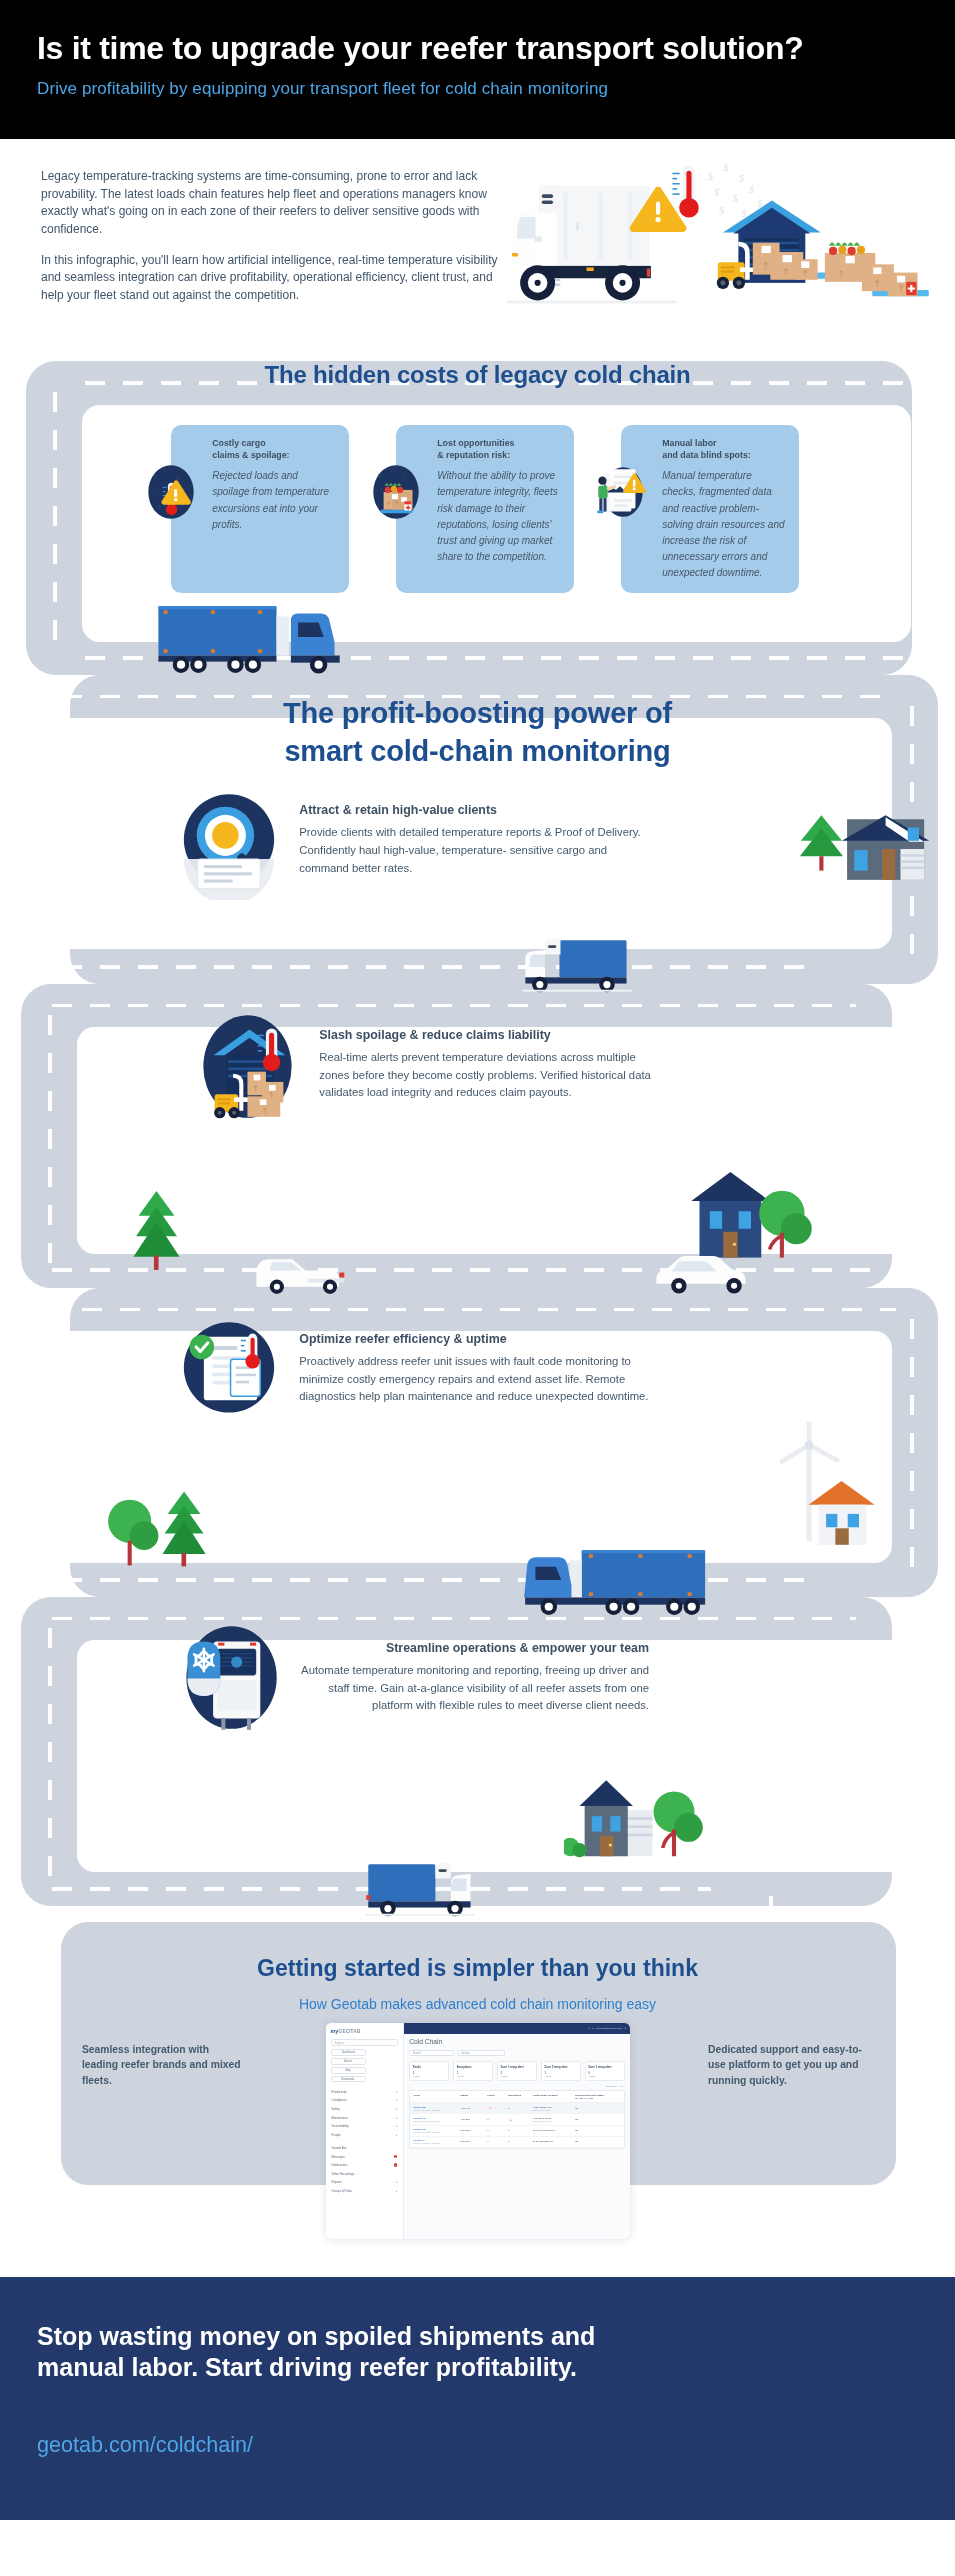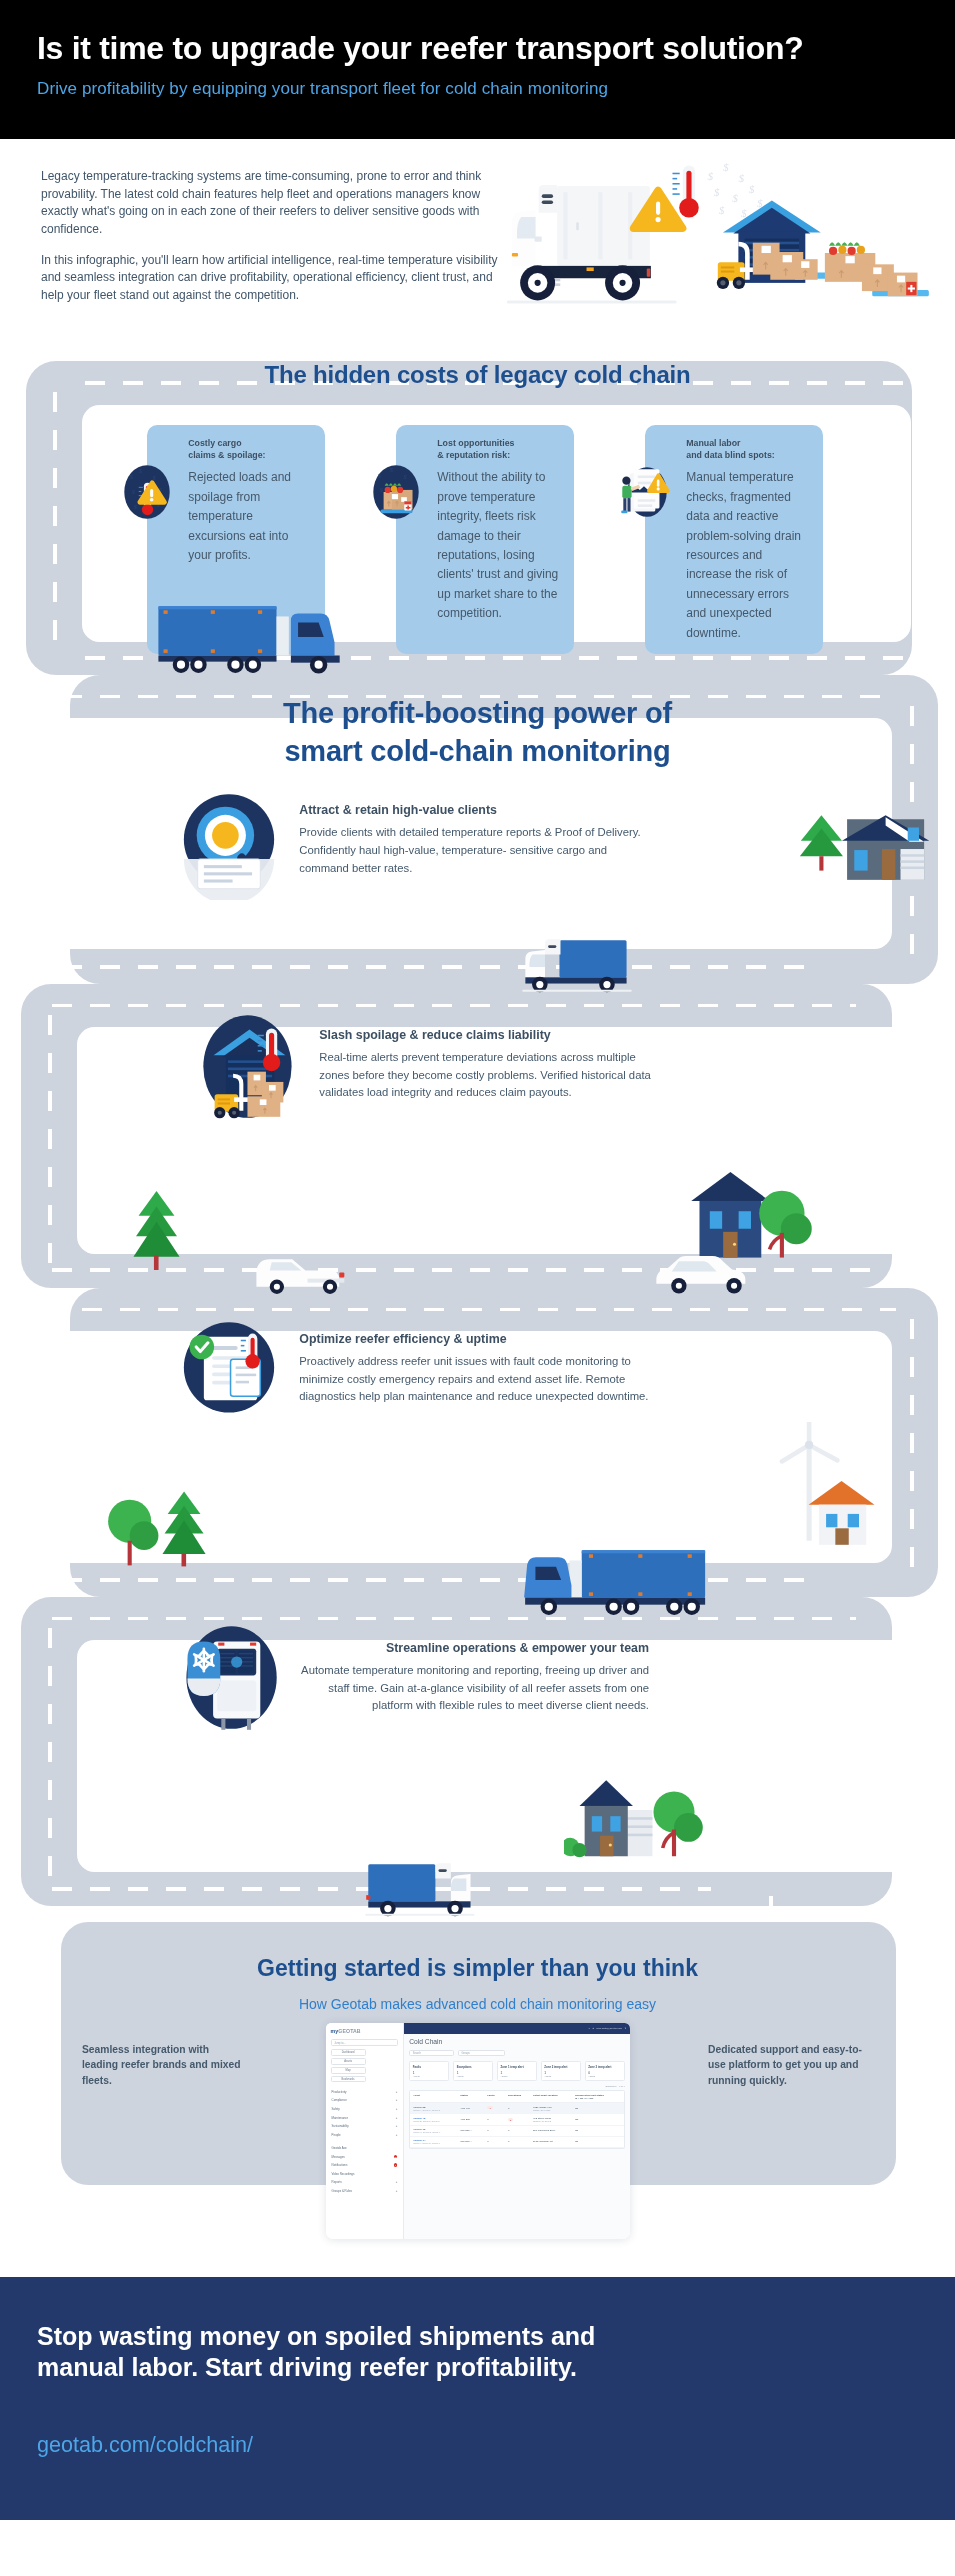--- a/index.html
+++ b/index.html
@@ -290,7 +290,7 @@
 
   <section class="intro-wrap">
     <div class="intro-text">
-      <p>Legacy temperature-tracking systems are time-consuming, prone to error and think provability. The latest cold chain features help fleet and operations managers know exactly what's going on in each zone of their reefers to deliver sensitive goods with confidence.</p>
+      <p>Legacy temperature-tracking systems are time-consuming, prone to error and lack provability. The latest loads chain features help fleet and operations managers know exactly what's going on in each zone of their reefers to deliver sensitive goods with confidence.</p>
       <p>In this infographic, you'll learn how artificial intelligence, real-time temperature visibility and seamless integration can drive profitability, operational efficiency, client trust, and help your fleet stand out against the competition.</p>
     </div>
 

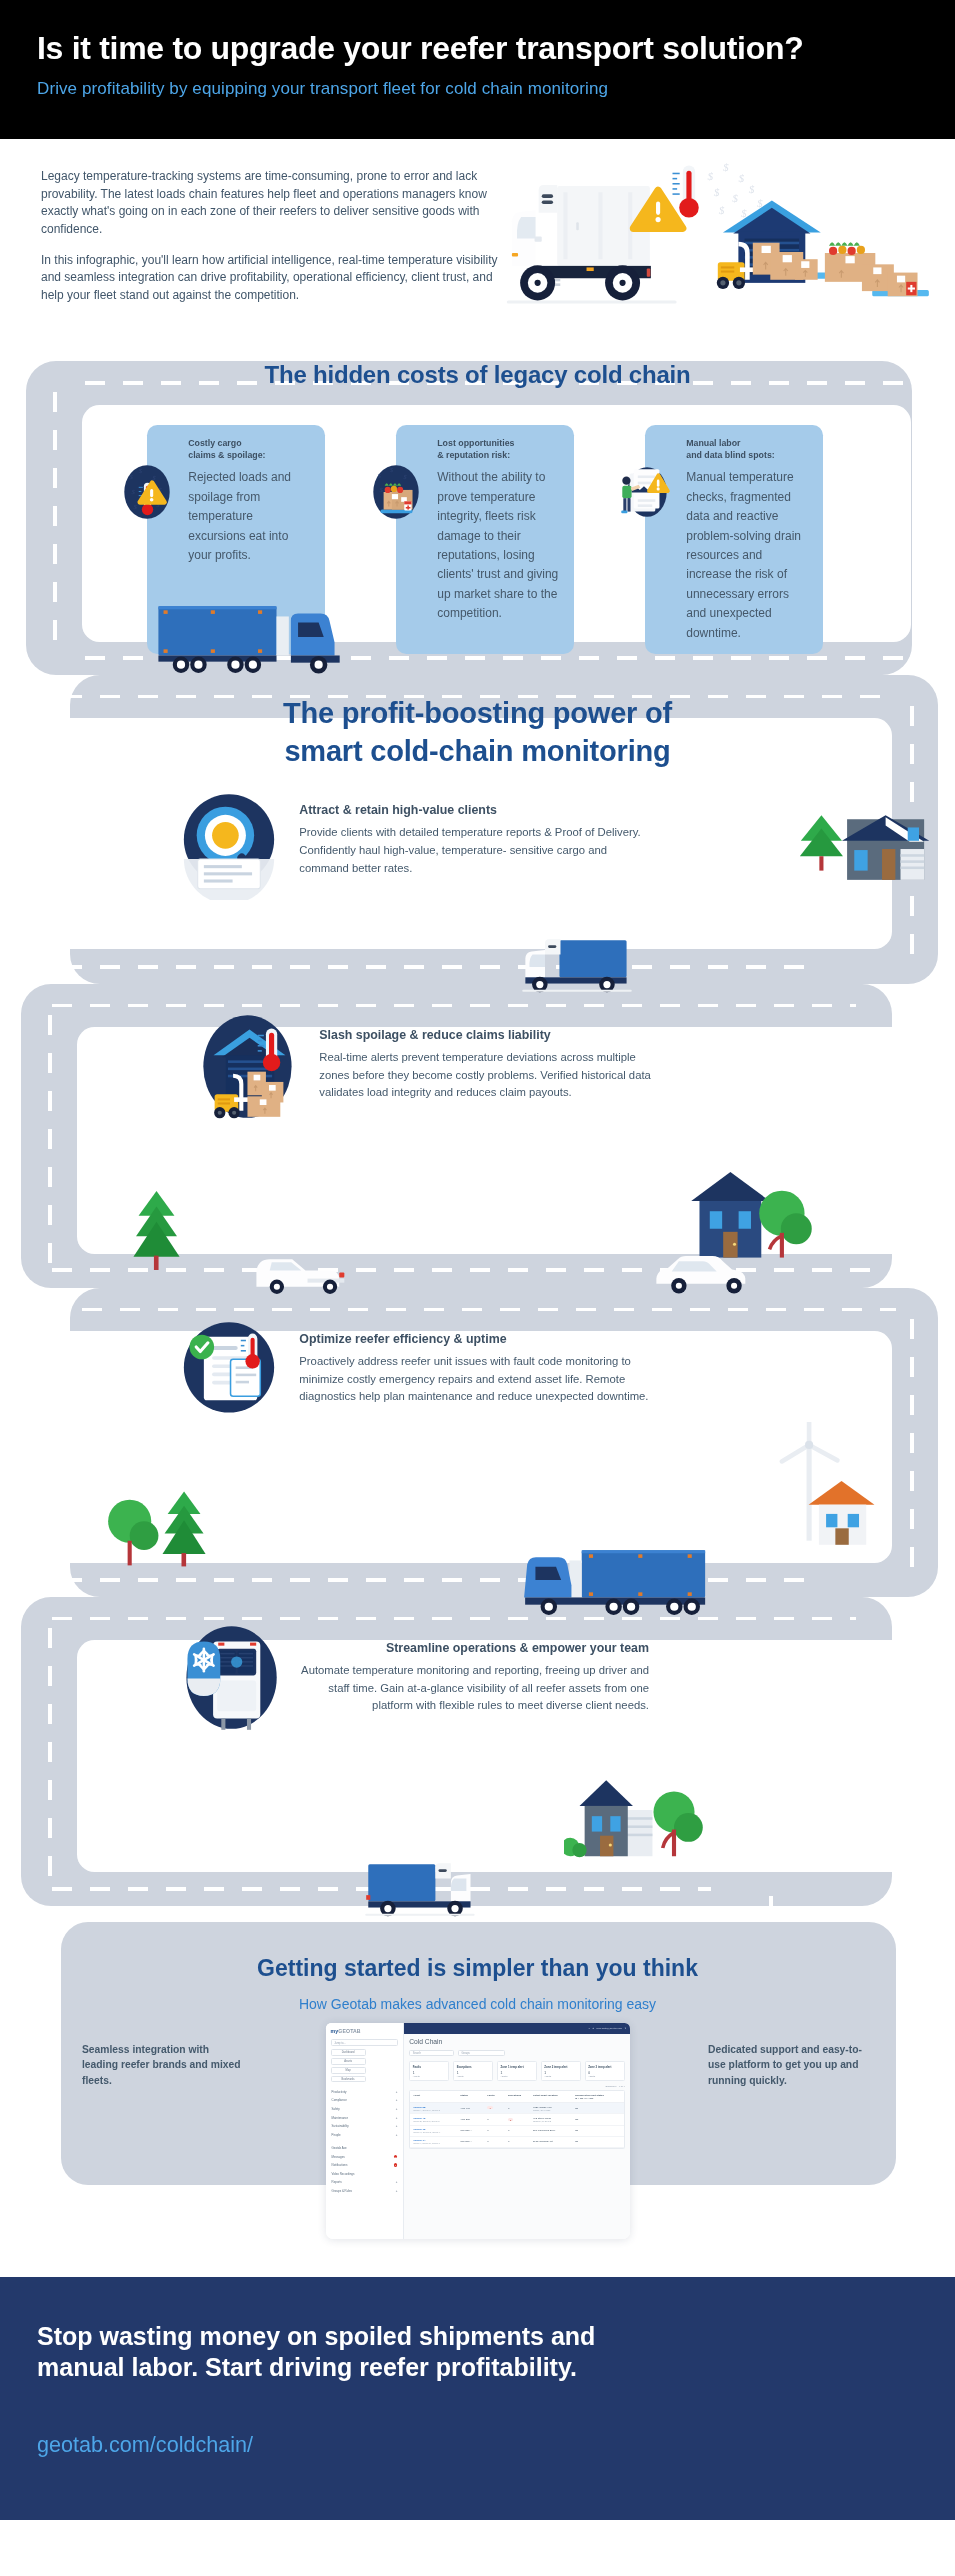--- a/index.html
+++ b/index.html
@@ -90,7 +90,7 @@
   .cost-cards {
     display: flex;
     justify-content: center;
-    gap: 71px;
+    gap: 47px;
     margin-top: 36px;
     padding-left: 15.5px;
   }

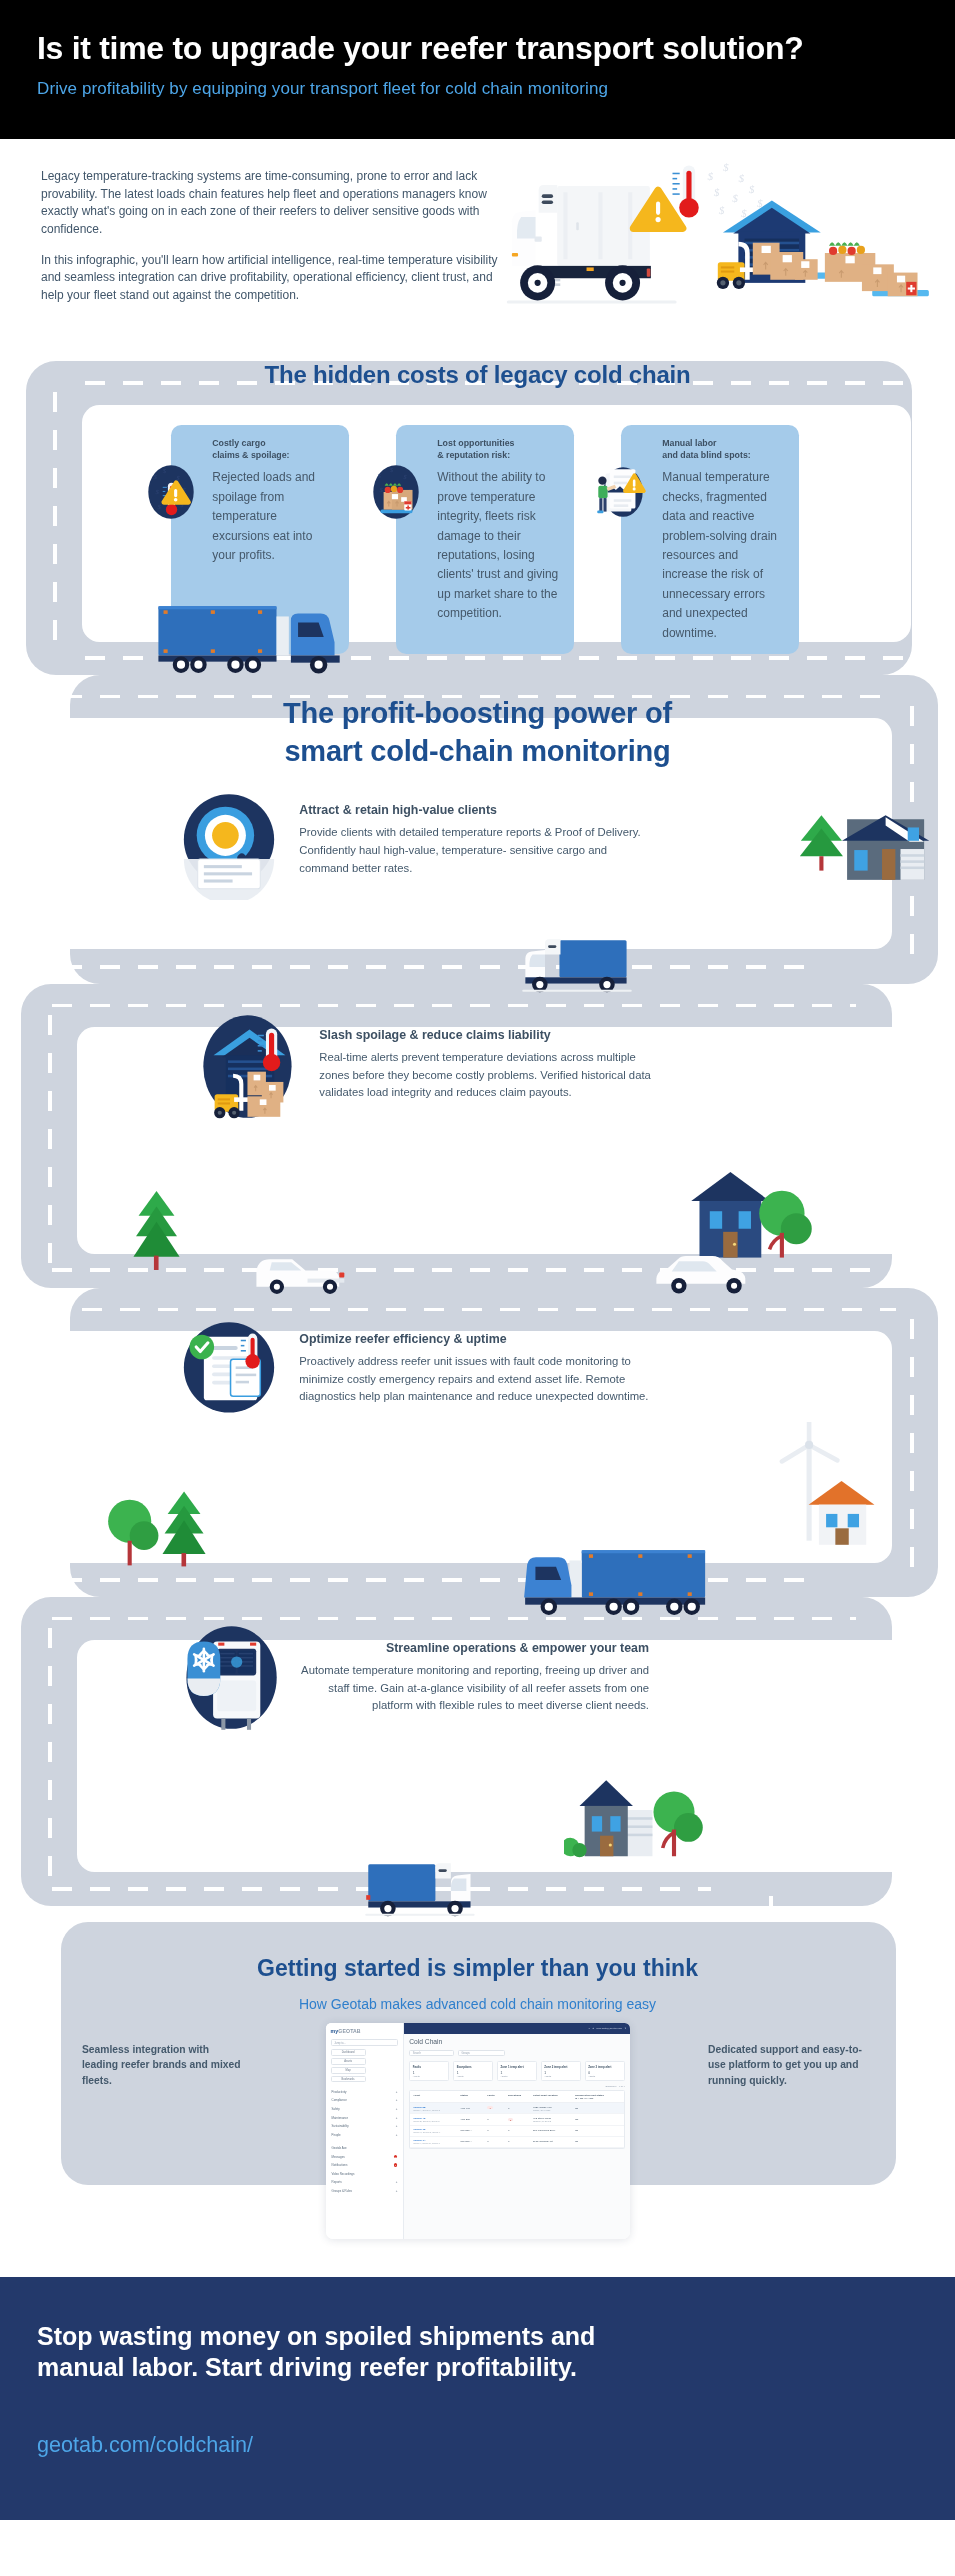--- a/index.html
+++ b/index.html
@@ -111,9 +111,10 @@
     white-space: pre-line;
   }
   .cost-card p {
-    font-size: 12px;
+    font-size: 10px;
     line-height: 1.62;
     color: #45586a;
+    font-style: italic;
   }
   .cost-icon {
     position: absolute;

